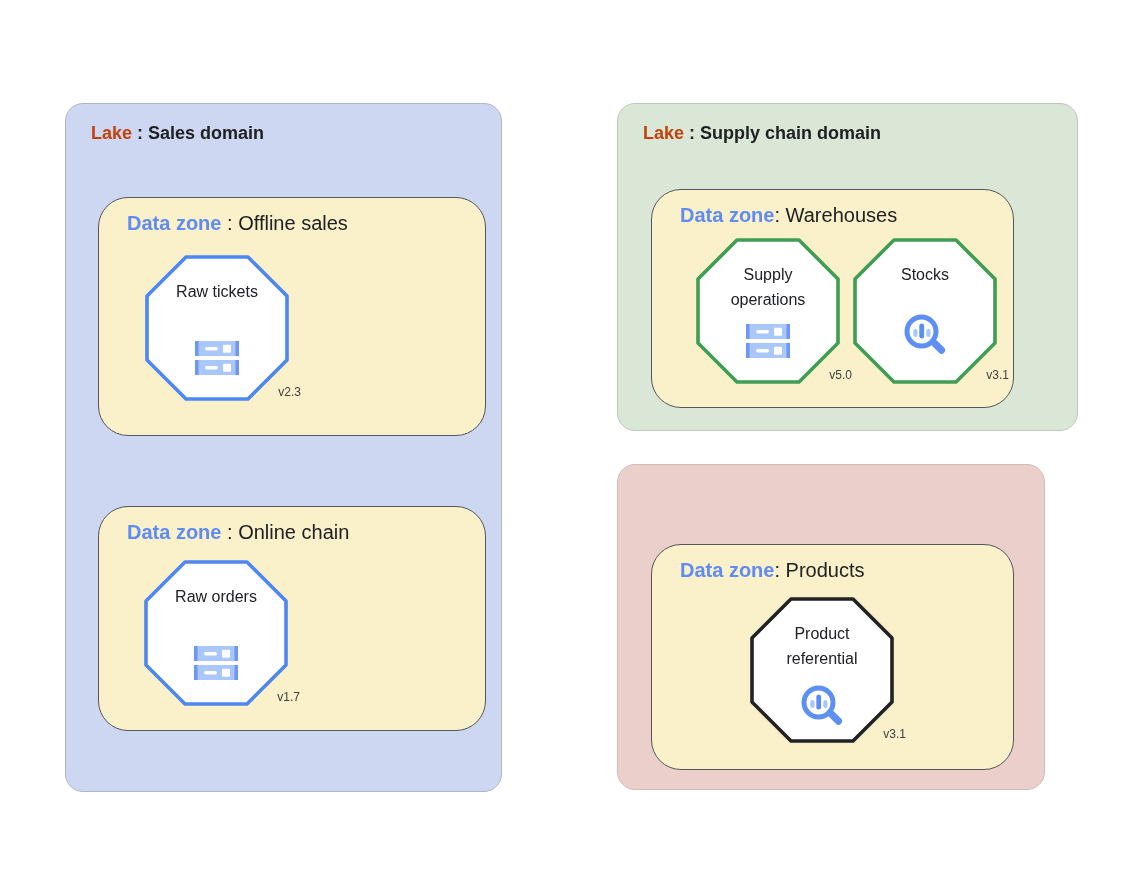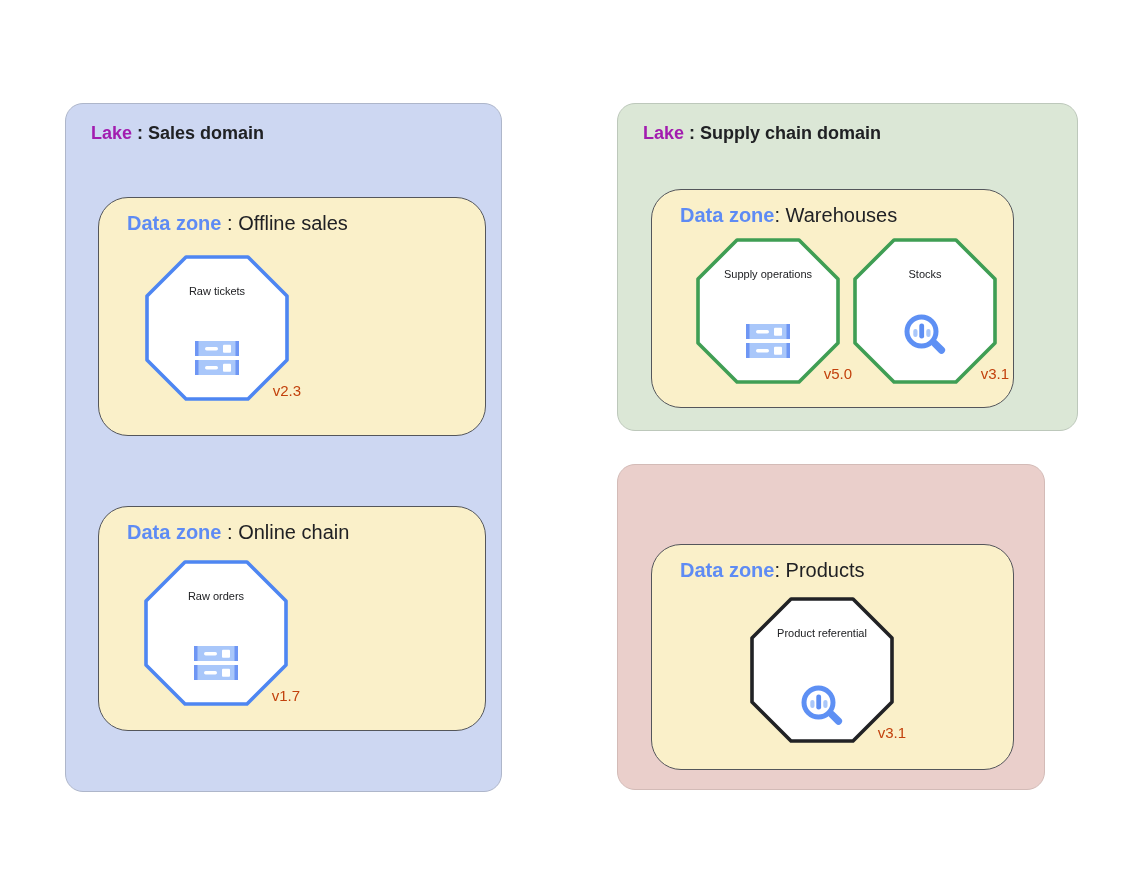--- a/index.html
+++ b/index.html
@@ -34,7 +34,7 @@
     color: #202124;
     white-space: nowrap;
   }
-  .lake-title .prefix { color: #a21caf; }
+  .lake-title .prefix { color: #c2410c; }
   .sep { white-space: pre; }
 
   .zone {

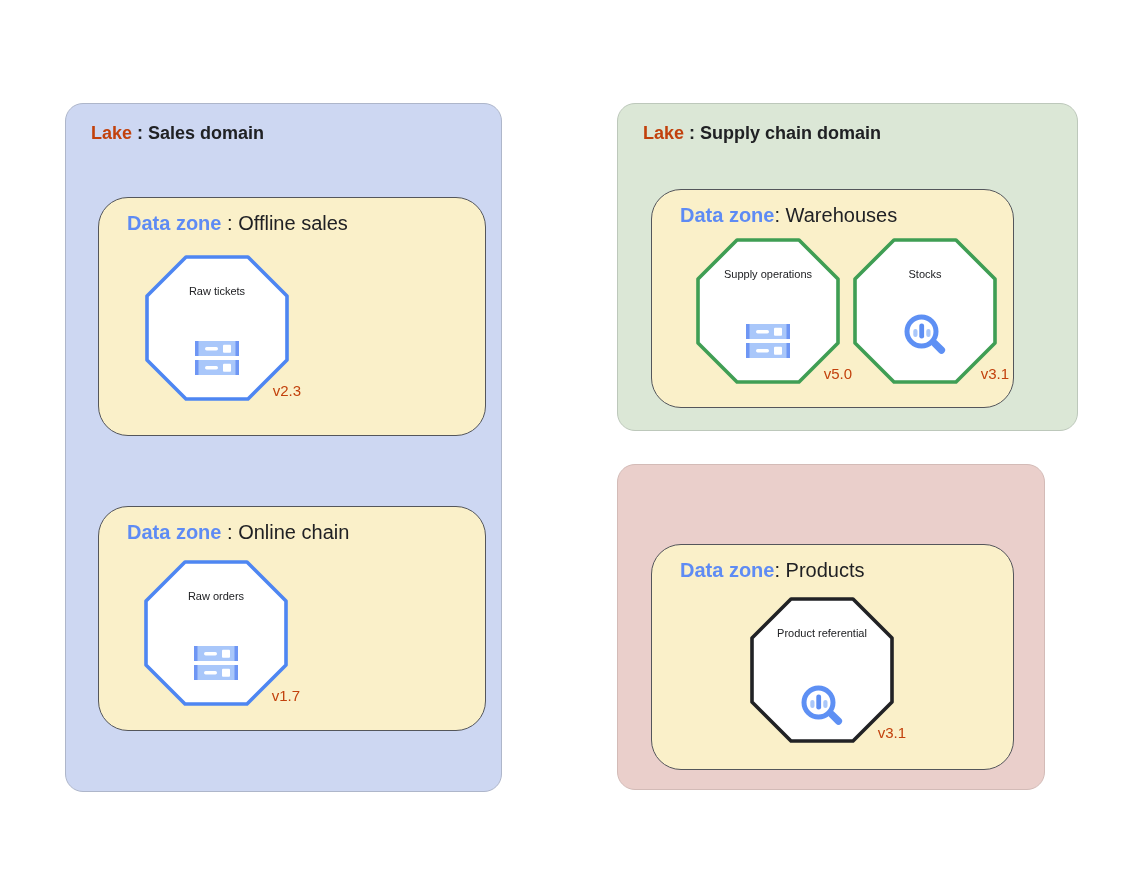--- a/index.html
+++ b/index.html
@@ -76,7 +76,7 @@
     left: 17px;
     right: 17px;
     text-align: center;
-    font-size: 11px;
+    font-size: 16px;
     line-height: 25px;
     color: #202124;
   }

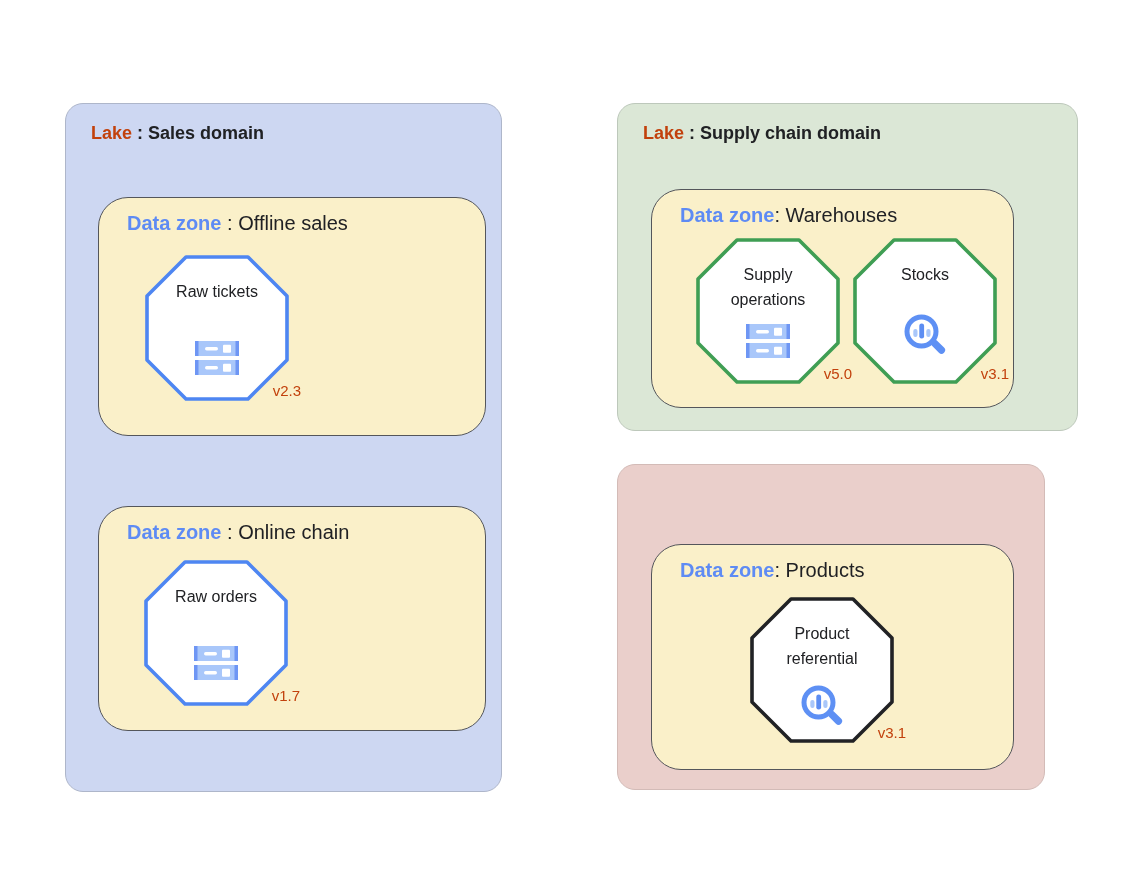--- a/index.html
+++ b/index.html
@@ -91,8 +91,8 @@
     position: absolute;
     right: -12px;
     bottom: 2px;
-    font-size: 15px;
-    color: #c2410c;
+    font-size: 12px;
+    color: #404040;
     white-space: nowrap;
   }
 </style>

